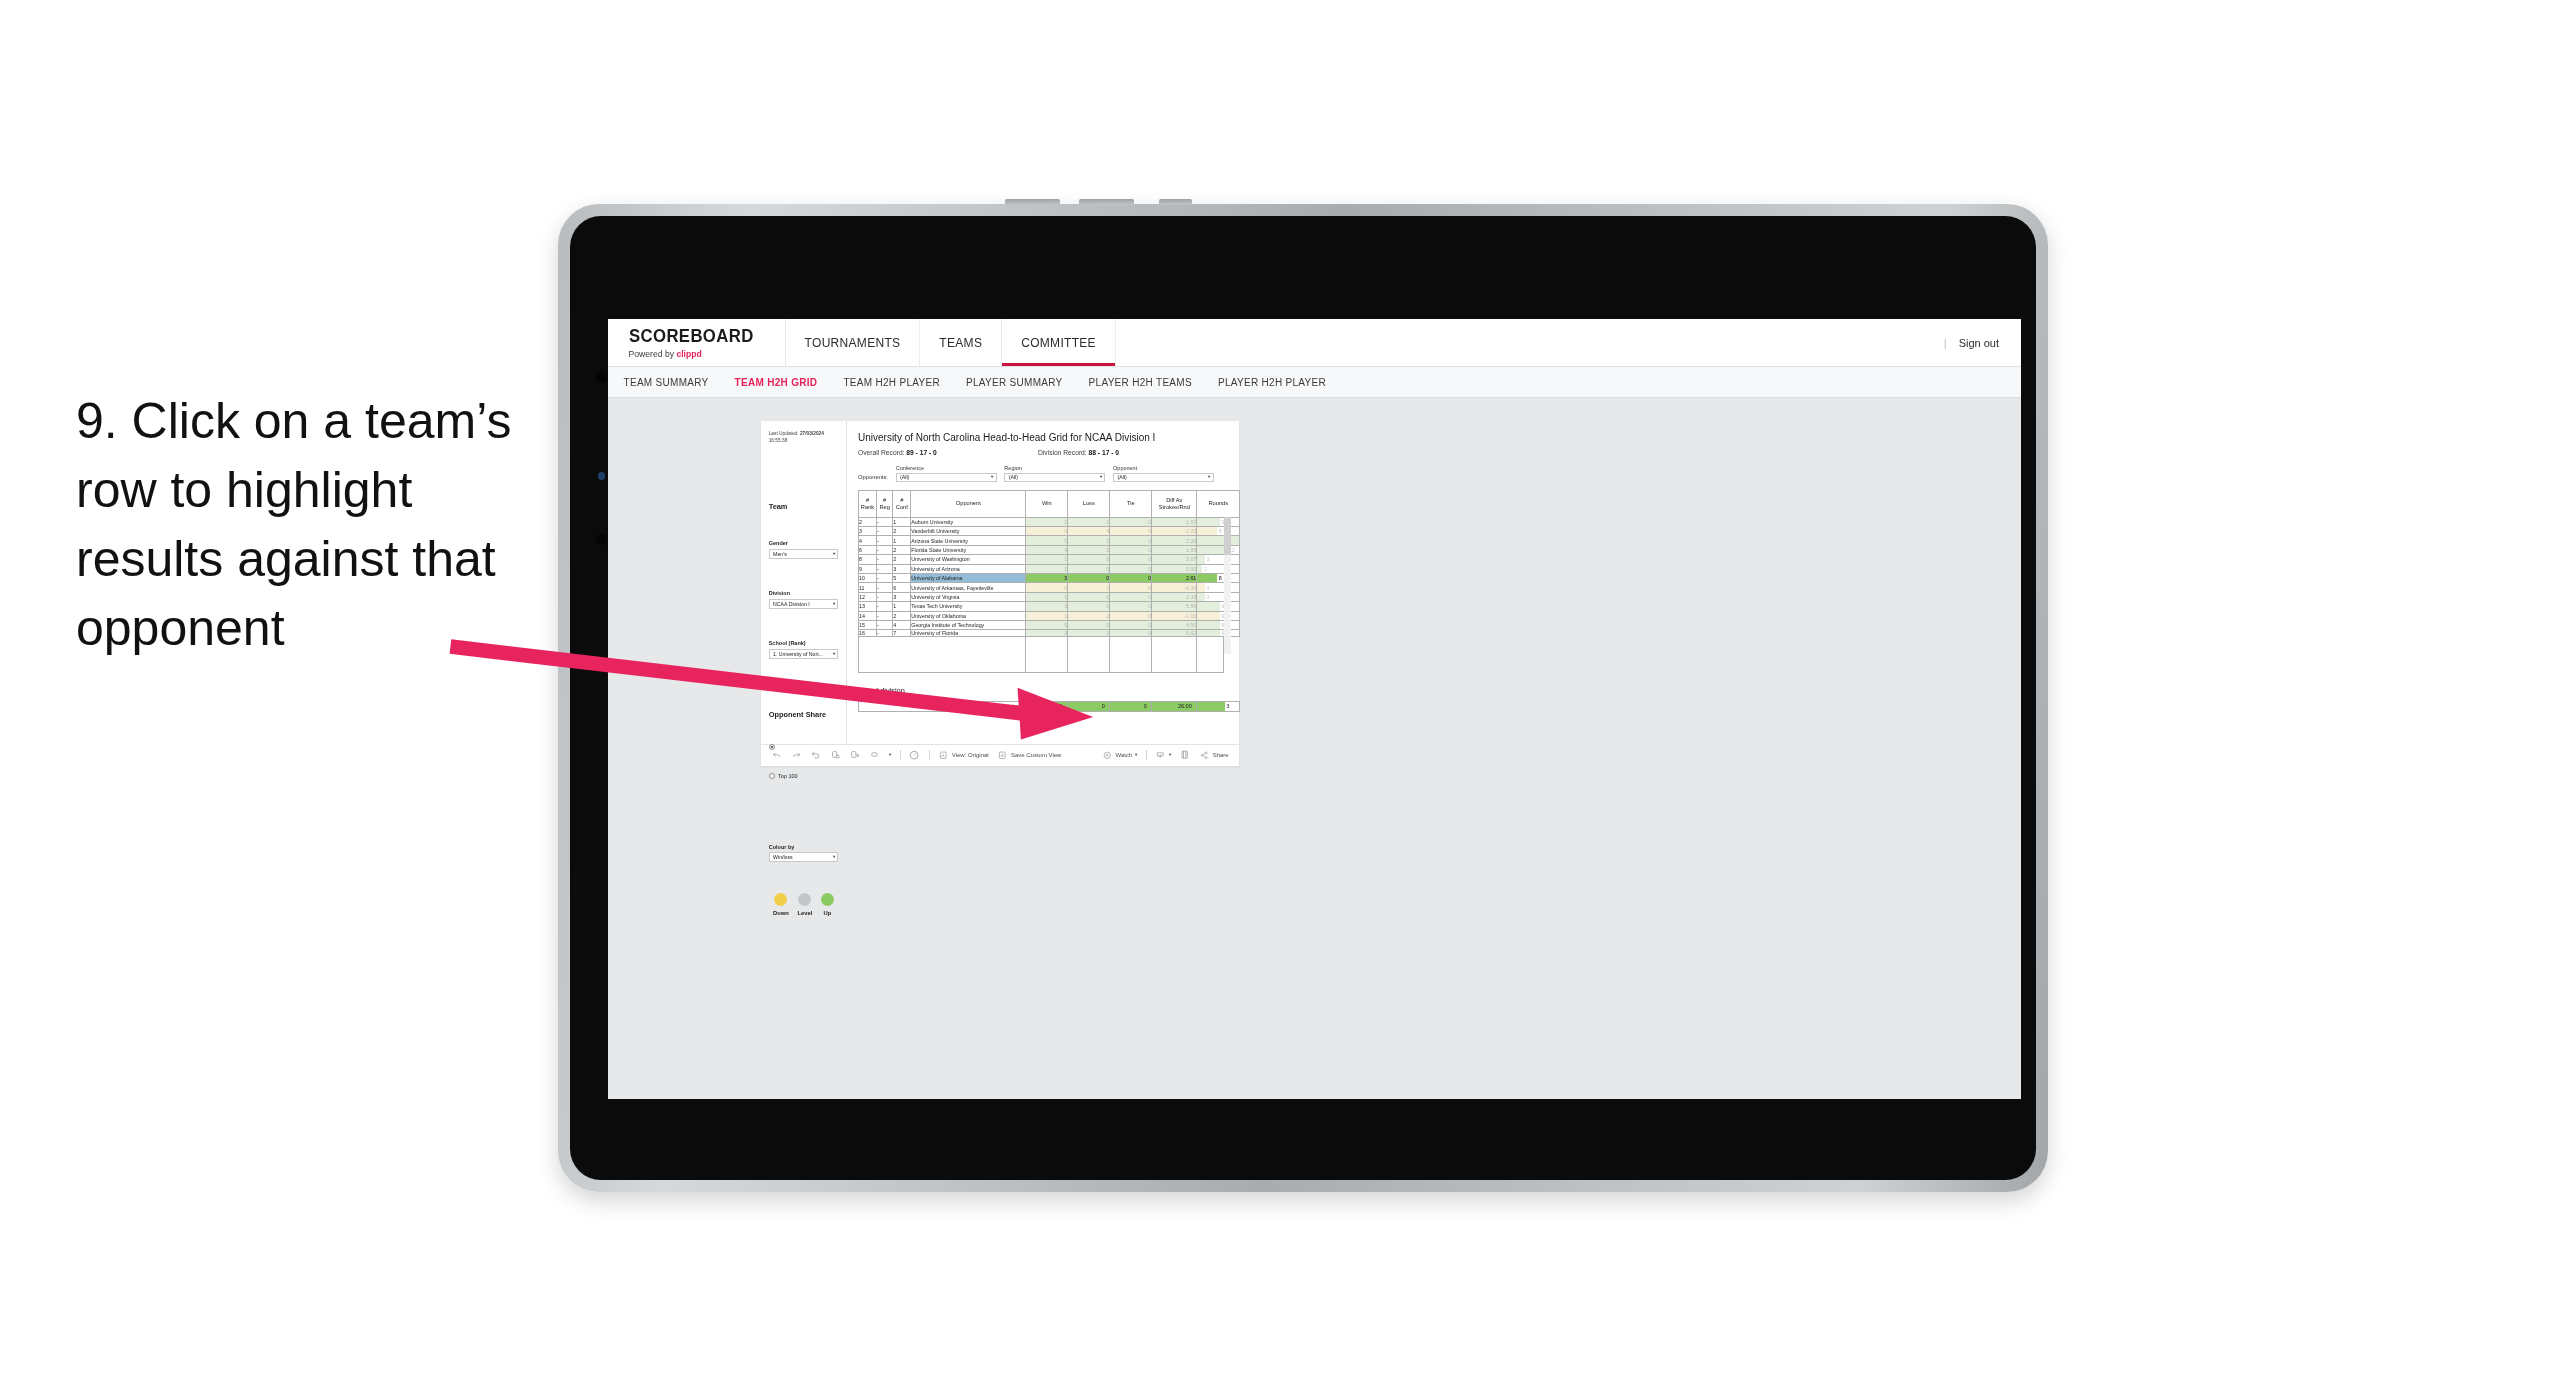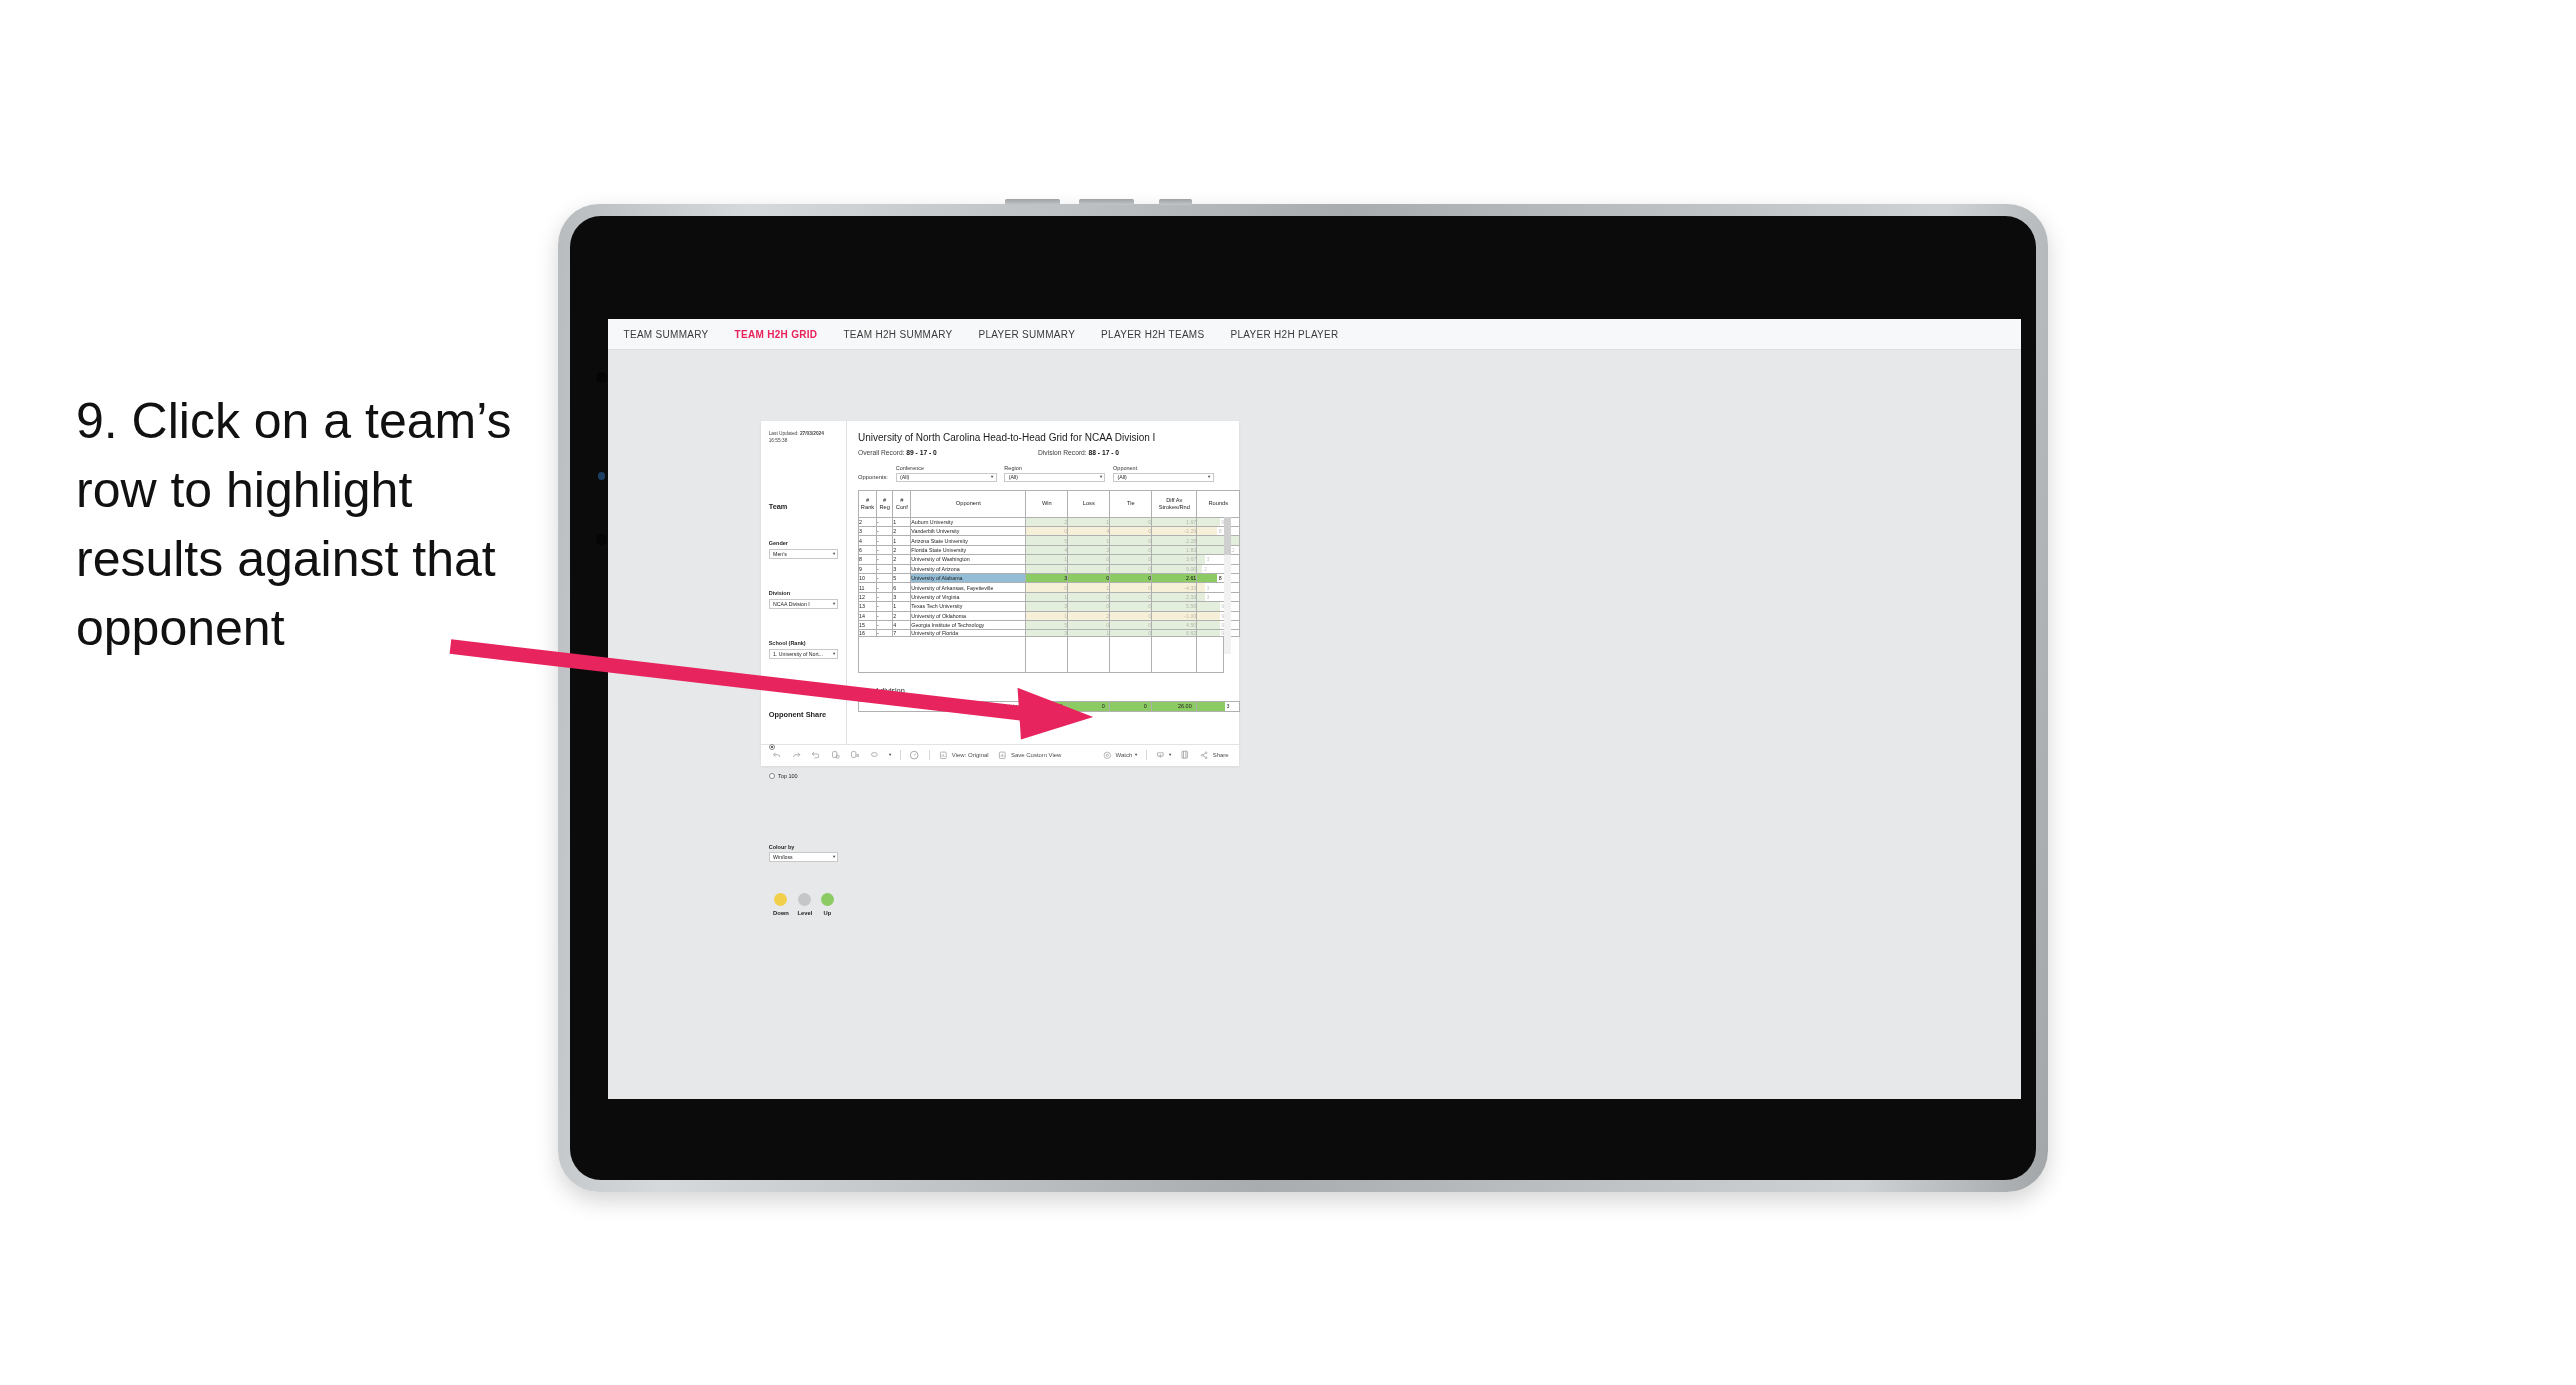--- a/index.html
+++ b/index.html
@@ -436,6 +436,20 @@
 
     <div id="page">
 
+      <div id="topbar">
+        <div id="brand">
+          <div id="brand-title">SCOREBOARD</div>
+          <div id="brand-sub"><span>Powered by </span><span class="clippd">clippd</span></div>
+        </div>
+        <div class="topnav-item">TOURNAMENTS</div>
+        <div class="topnav-item">TEAMS</div>
+        <div class="topnav-item active">COMMITTEE</div>
+        <div class="topnav-item" id="topnav-spacer"></div>
+        <div id="signout">
+          <span class="divider">|</span>
+          <span>Sign out</span>
+        </div>
+      </div>
 
       <div id="subnav">
         <div class="subnav-item">TEAM SUMMARY</div>

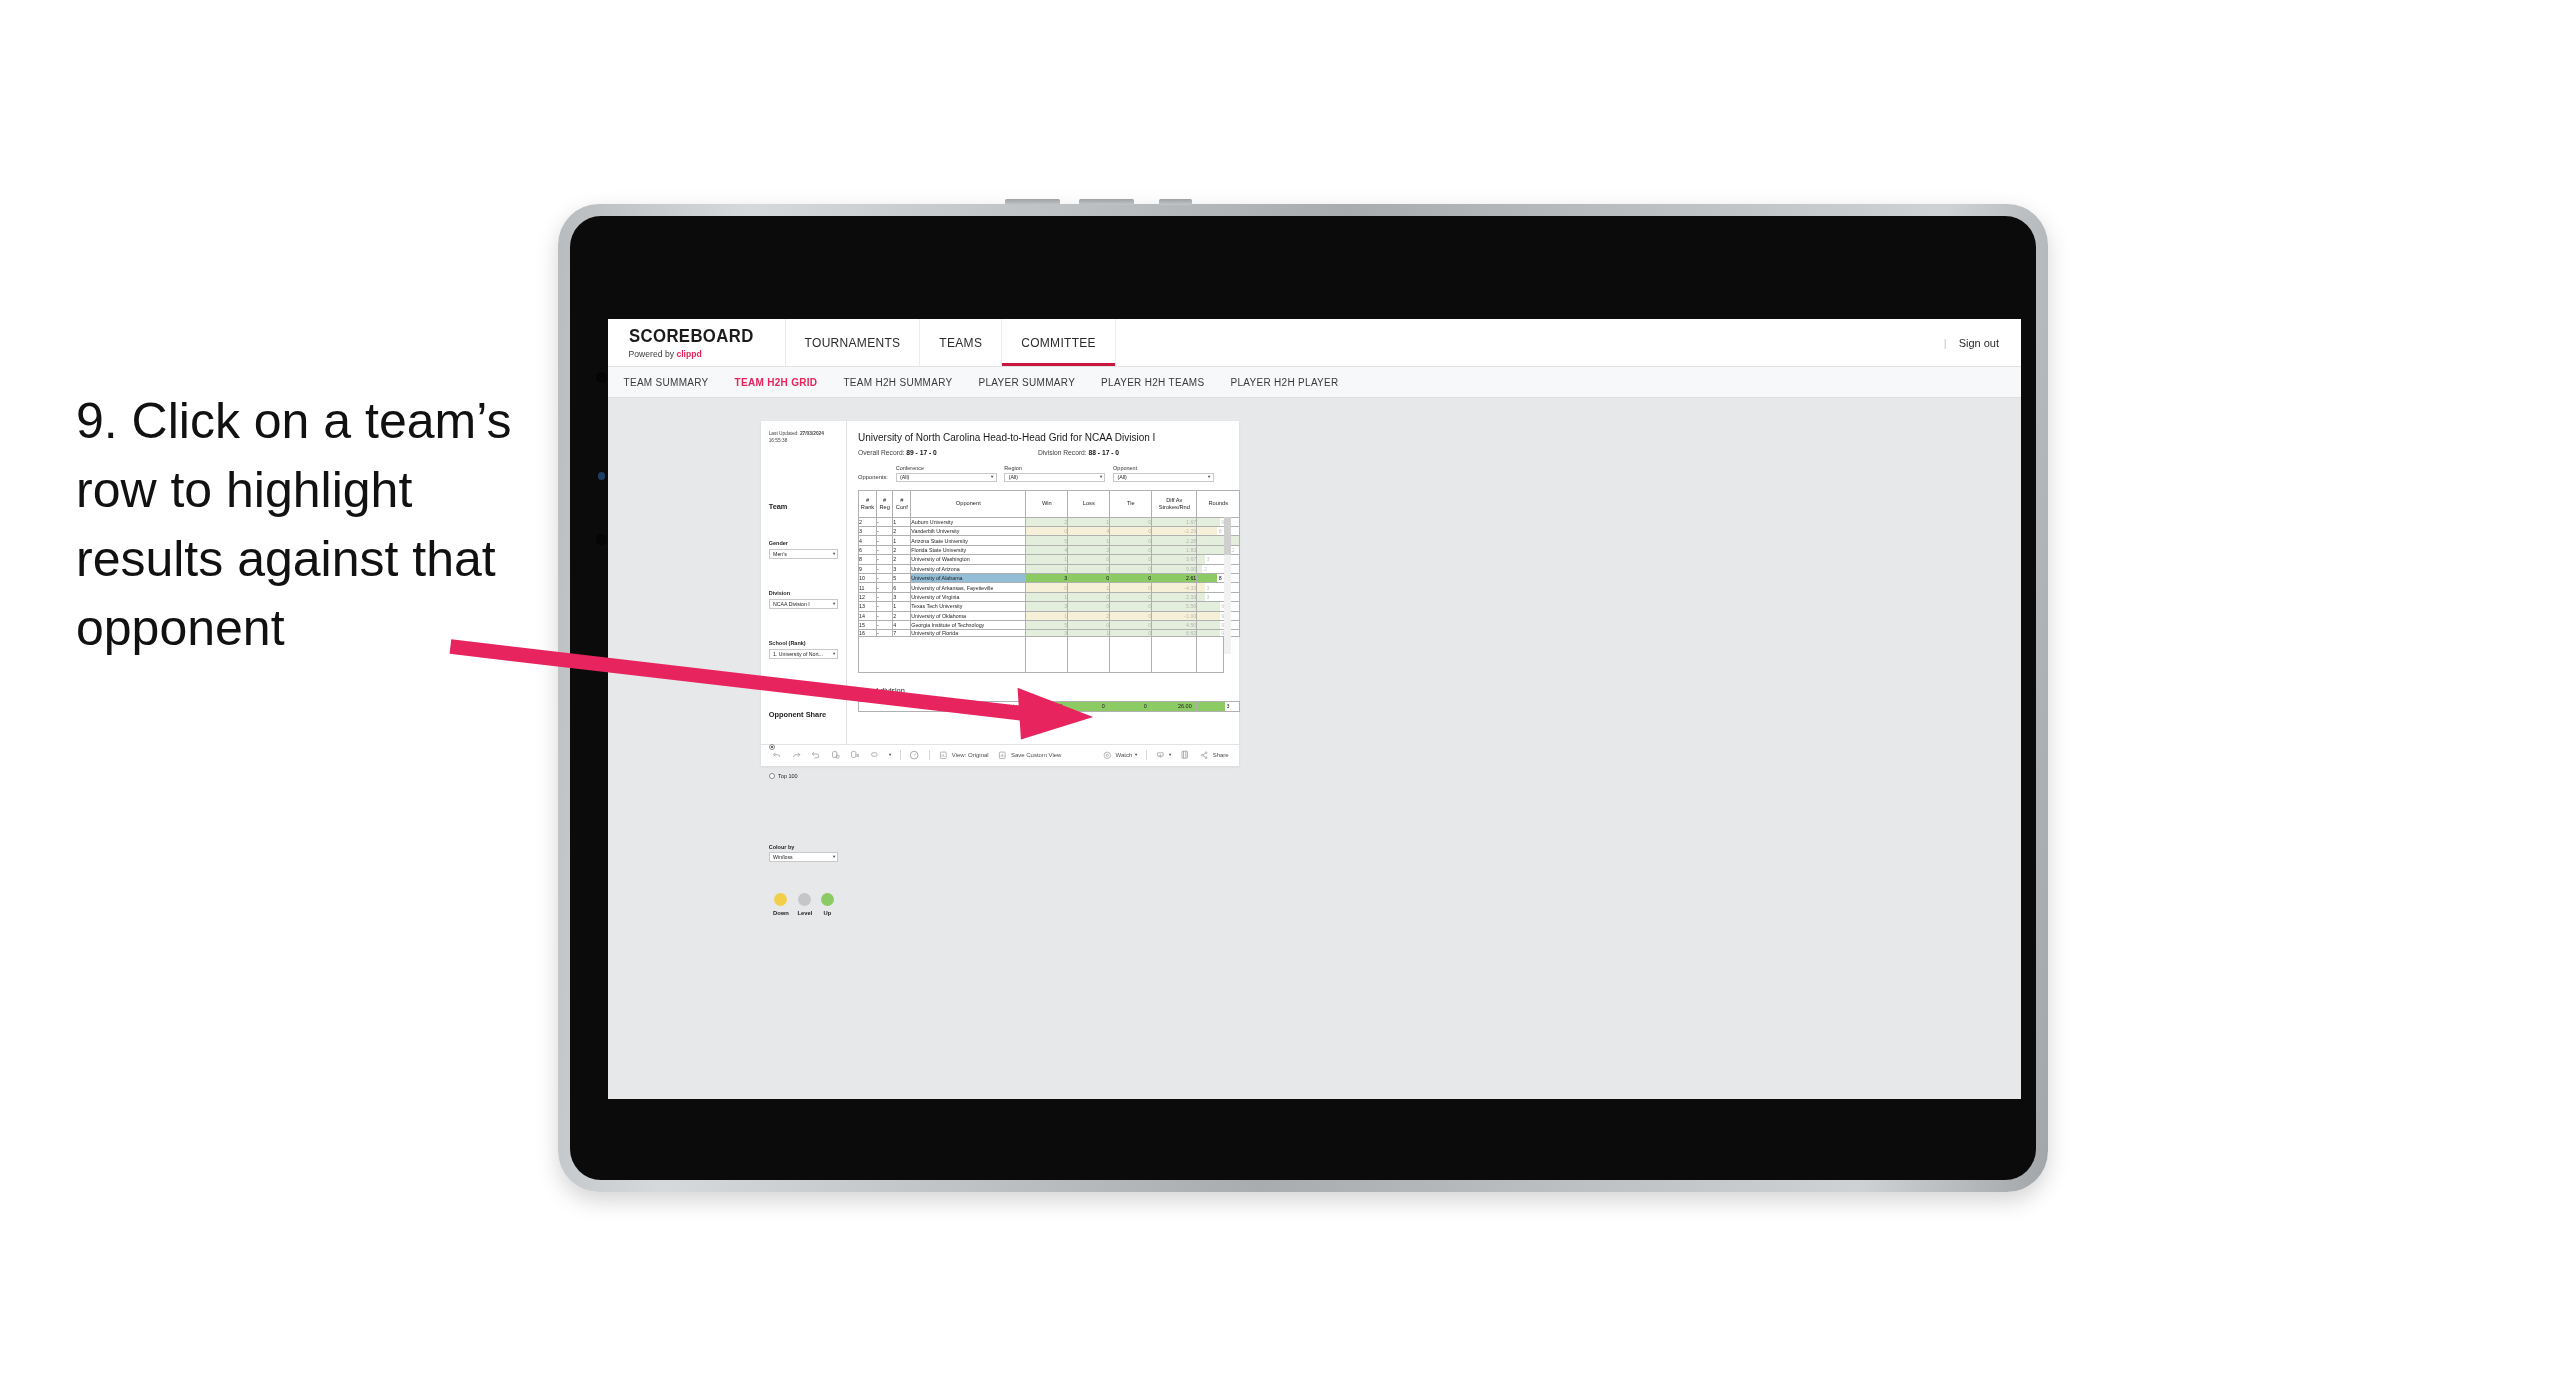--- a/index.html
+++ b/index.html
@@ -454,7 +454,7 @@
       <div id="subnav">
         <div class="subnav-item">TEAM SUMMARY</div>
         <div class="subnav-item active">TEAM H2H GRID</div>
-        <div class="subnav-item">TEAM H2H SUMMARY</div>
+        <div class="subnav-item">TEAM H2H PLAYER</div>
         <div class="subnav-item">PLAYER SUMMARY</div>
         <div class="subnav-item">PLAYER H2H TEAMS</div>
         <div class="subnav-item">PLAYER H2H PLAYER</div>

